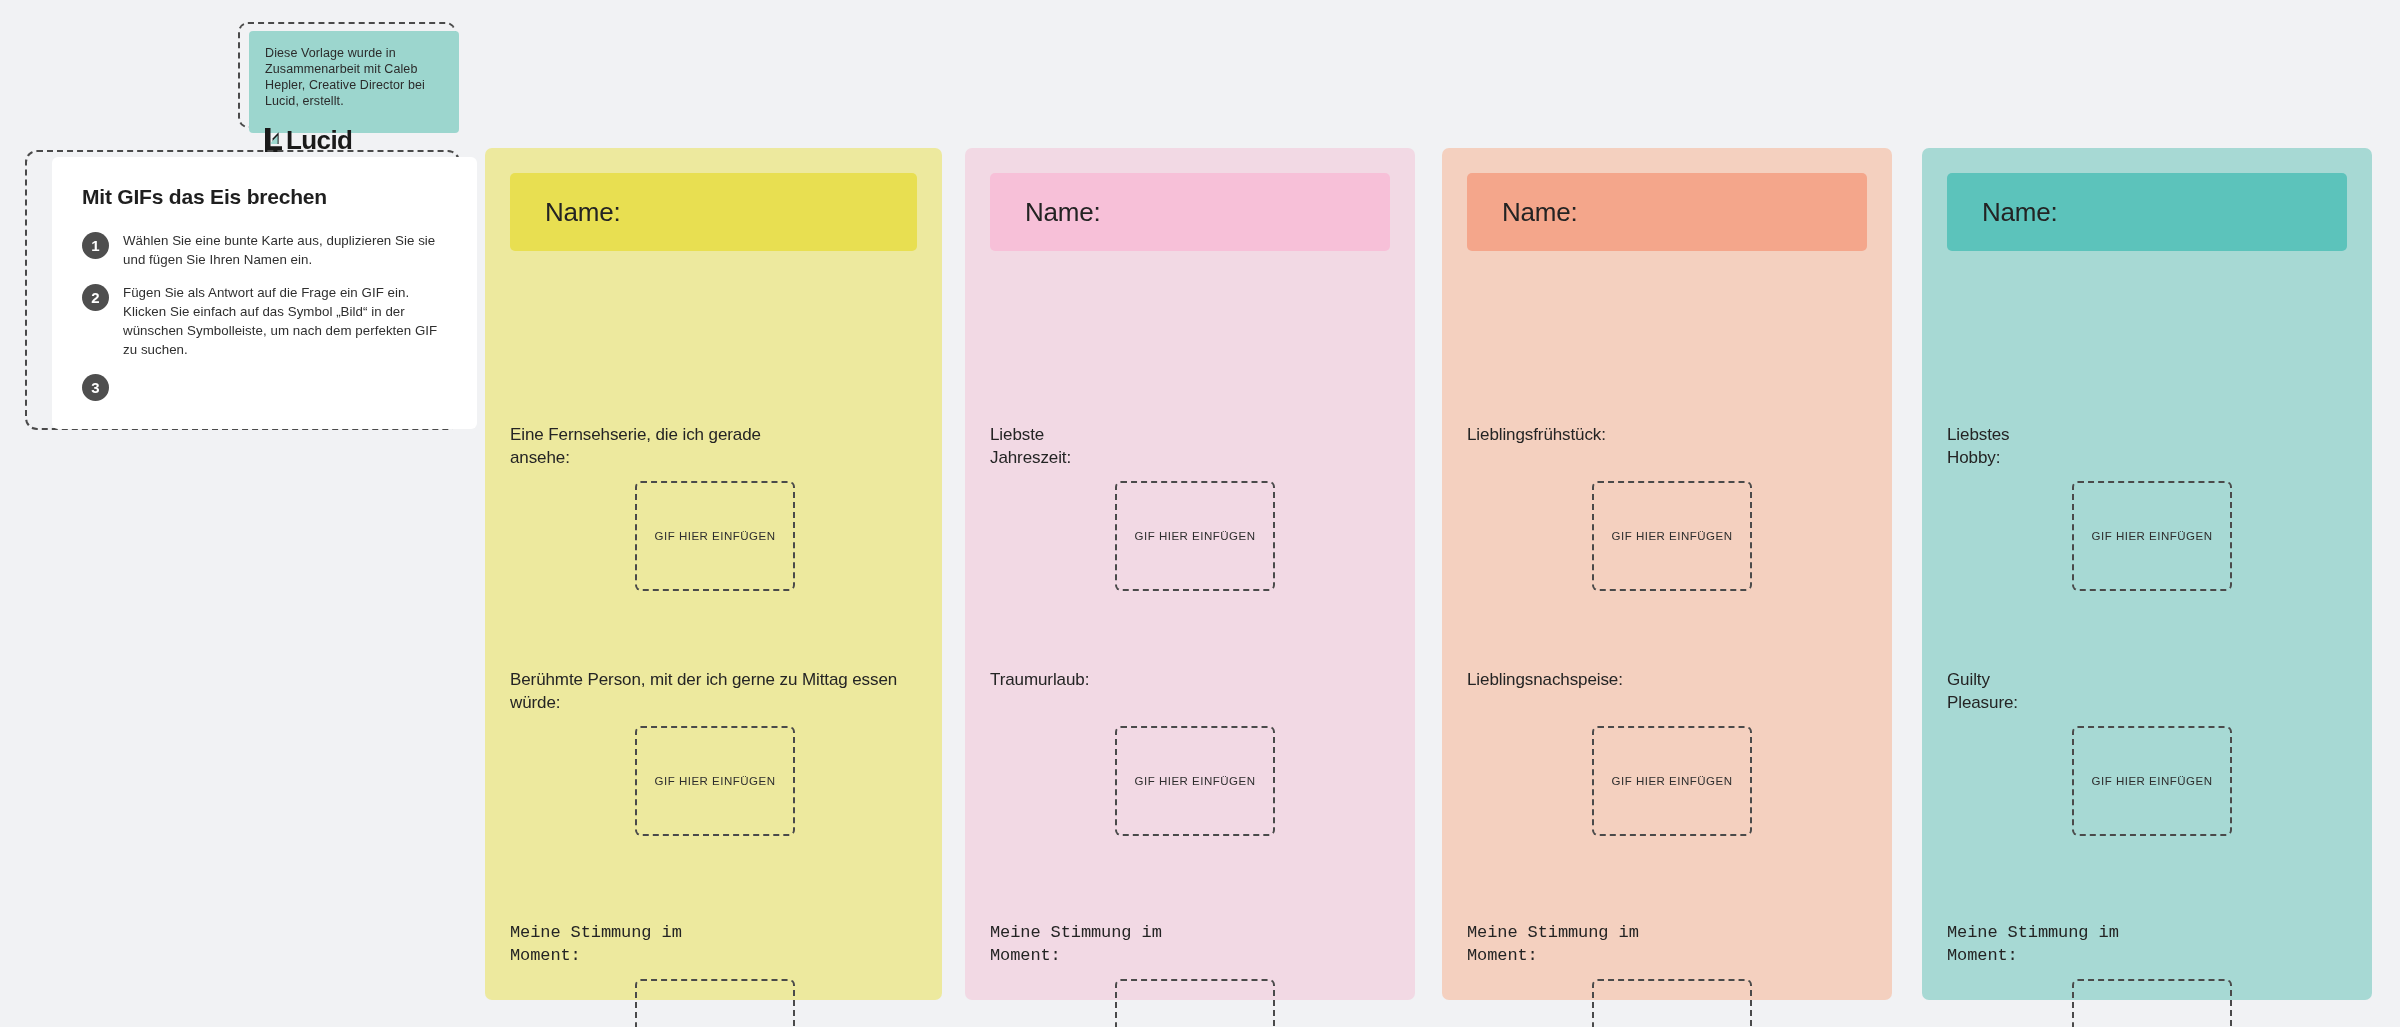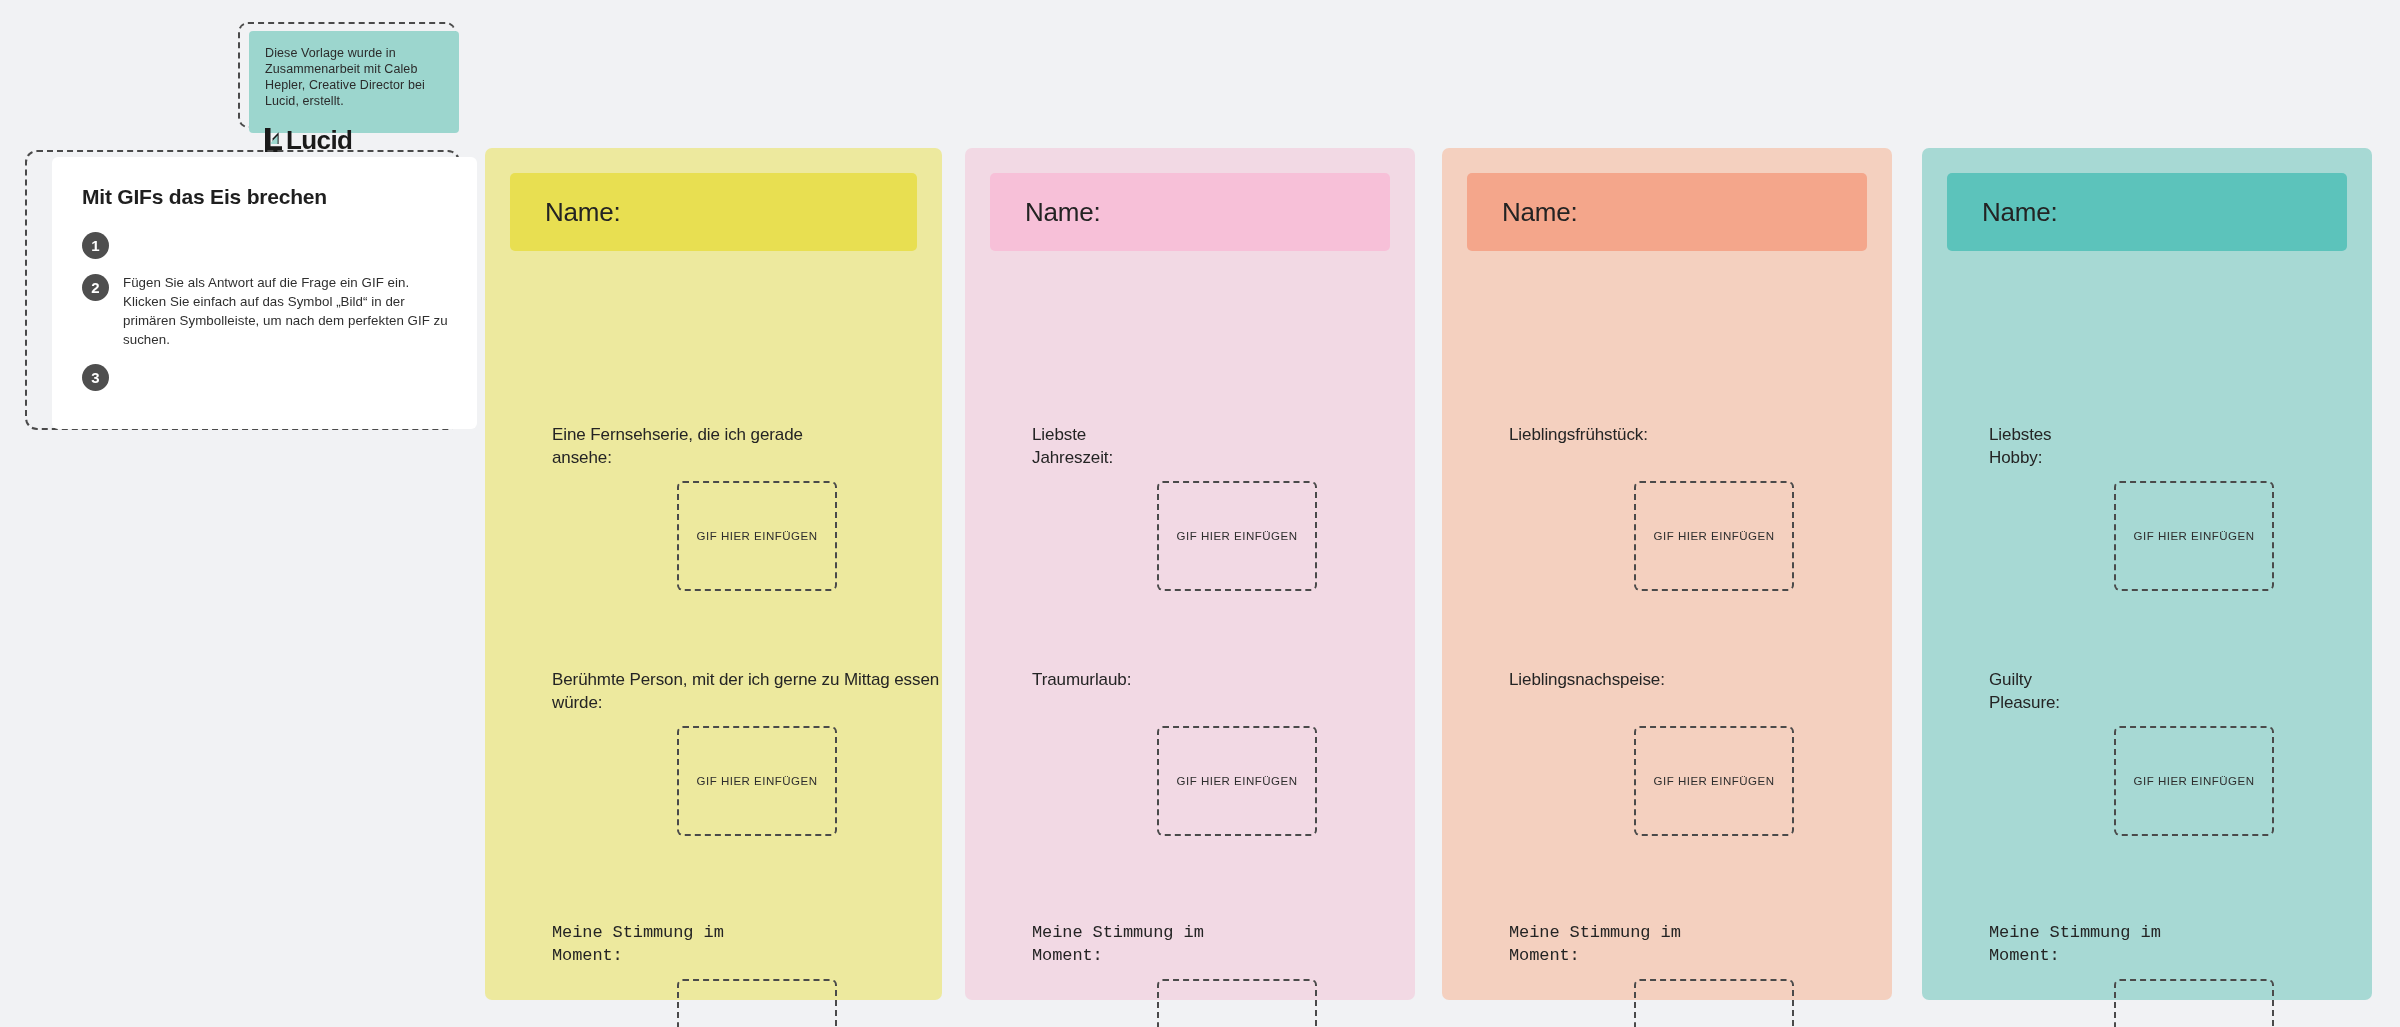--- a/index.html
+++ b/index.html
@@ -202,6 +202,7 @@
 
   <div class="step">
     <div class="step-num">1</div>
+    <div class="step-text">Wählen Sie eine bunte Karte aus, duplizieren Sie sie und fügen Sie Ihren Namen ein.</div>
   </div>
 
   <div class="step">

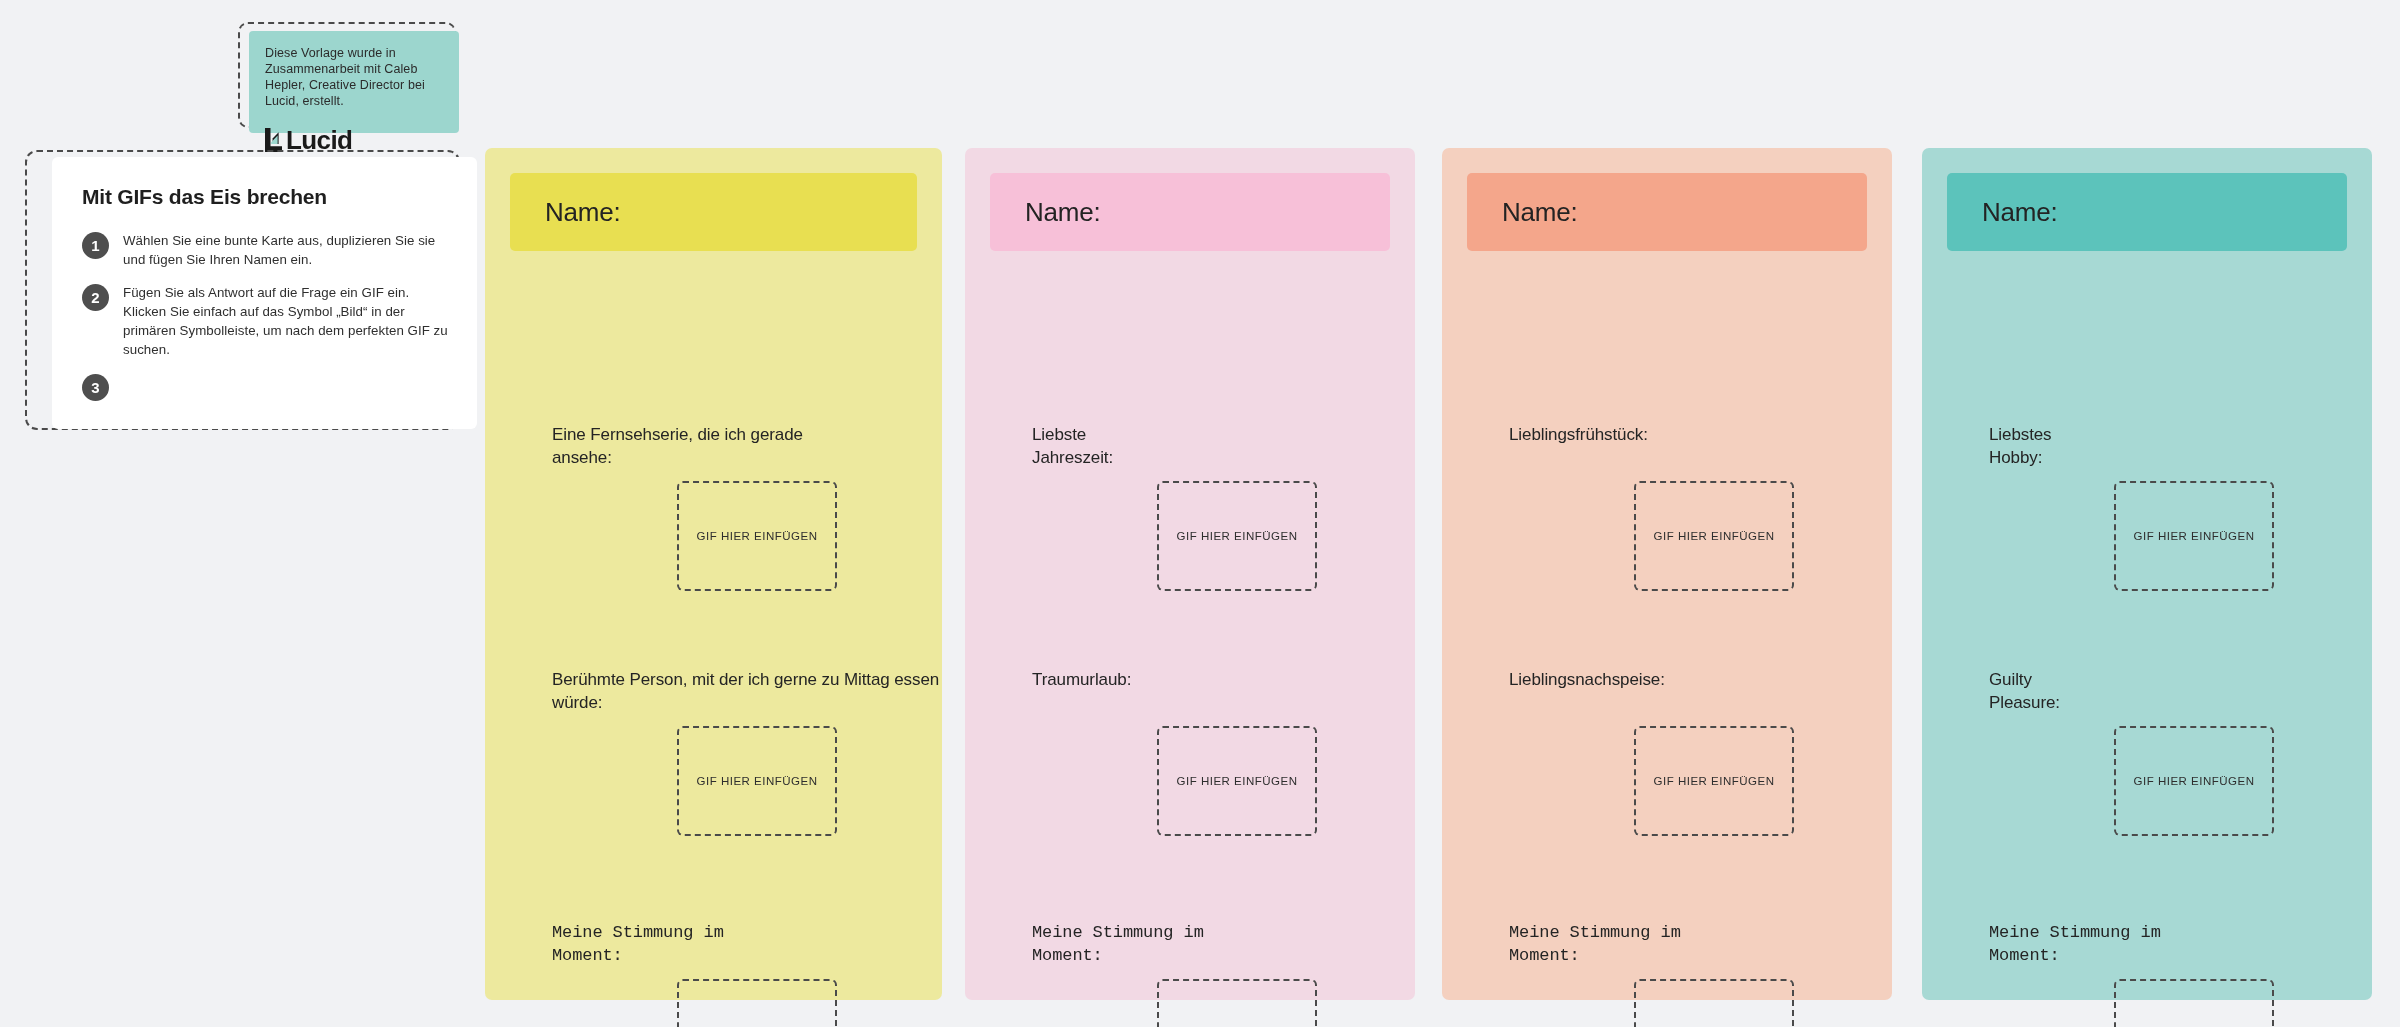--- a/index.html
+++ b/index.html
@@ -207,7 +207,7 @@
 
   <div class="step">
     <div class="step-num">2</div>
-    <div class="step-text">Fügen Sie als Antwort auf die Frage ein GIF ein. Klicken Sie einfach auf das Symbol „Bild“ in der primären Symbolleiste, um nach dem perfekten GIF zu suchen.</div>
+    <div class="step-text">Fügen Sie als Antwort auf die Frage ein GIF ein. Klicken Sie einfach auf das Symbol „Bild“ in der wünschen Symbolleiste, um nach dem perfekten GIF zu suchen.</div>
   </div>
 
   <div class="step">

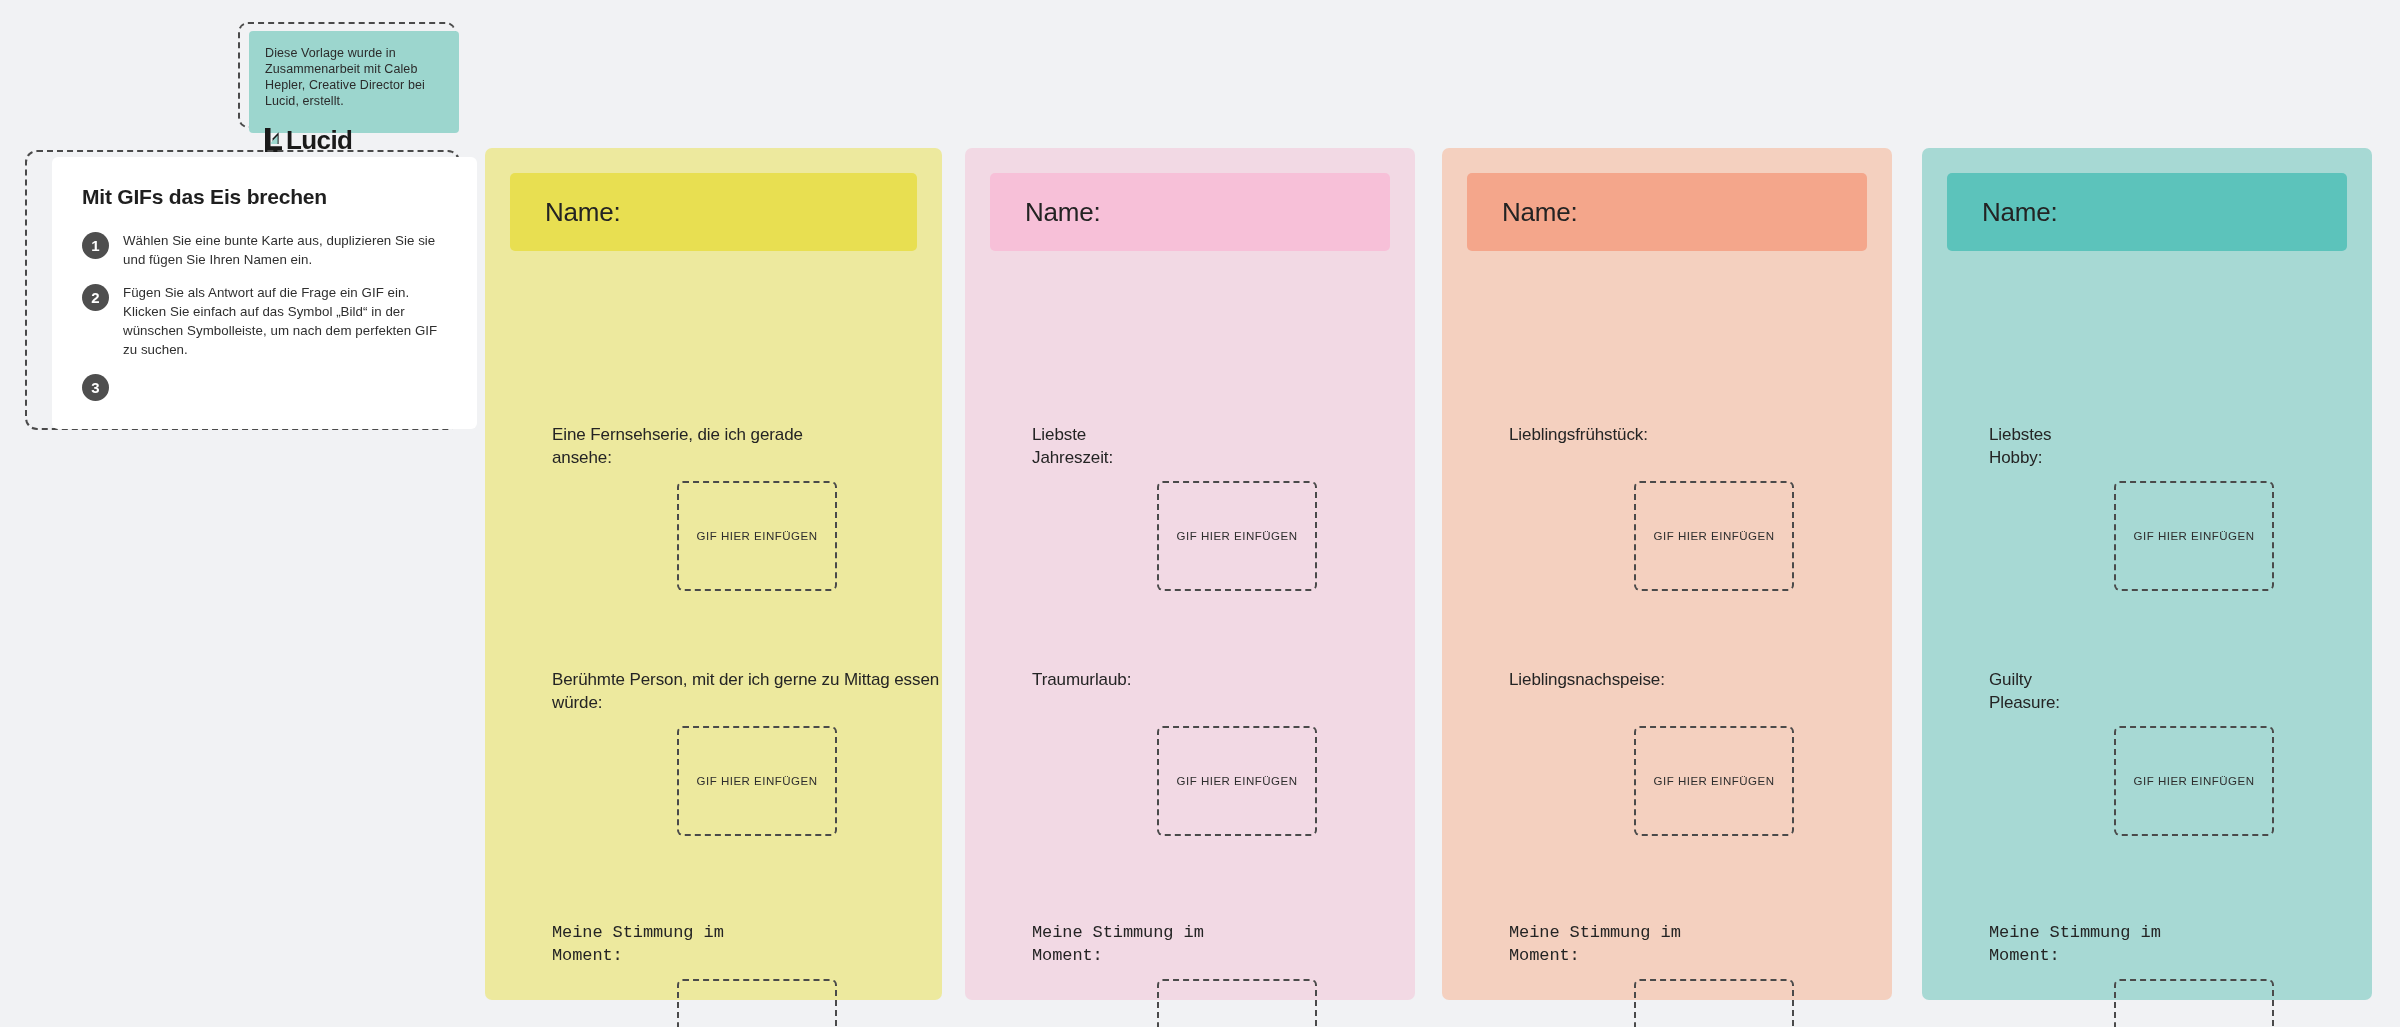--- a/index.html
+++ b/index.html
@@ -148,7 +148,6 @@
     position: absolute;
     left: 25px;
     width: 460px;
-    margin-left: 42px;
   }
   .question-block.q1 { top: 275px; }
   .question-block.q2 { top: 520px; }

